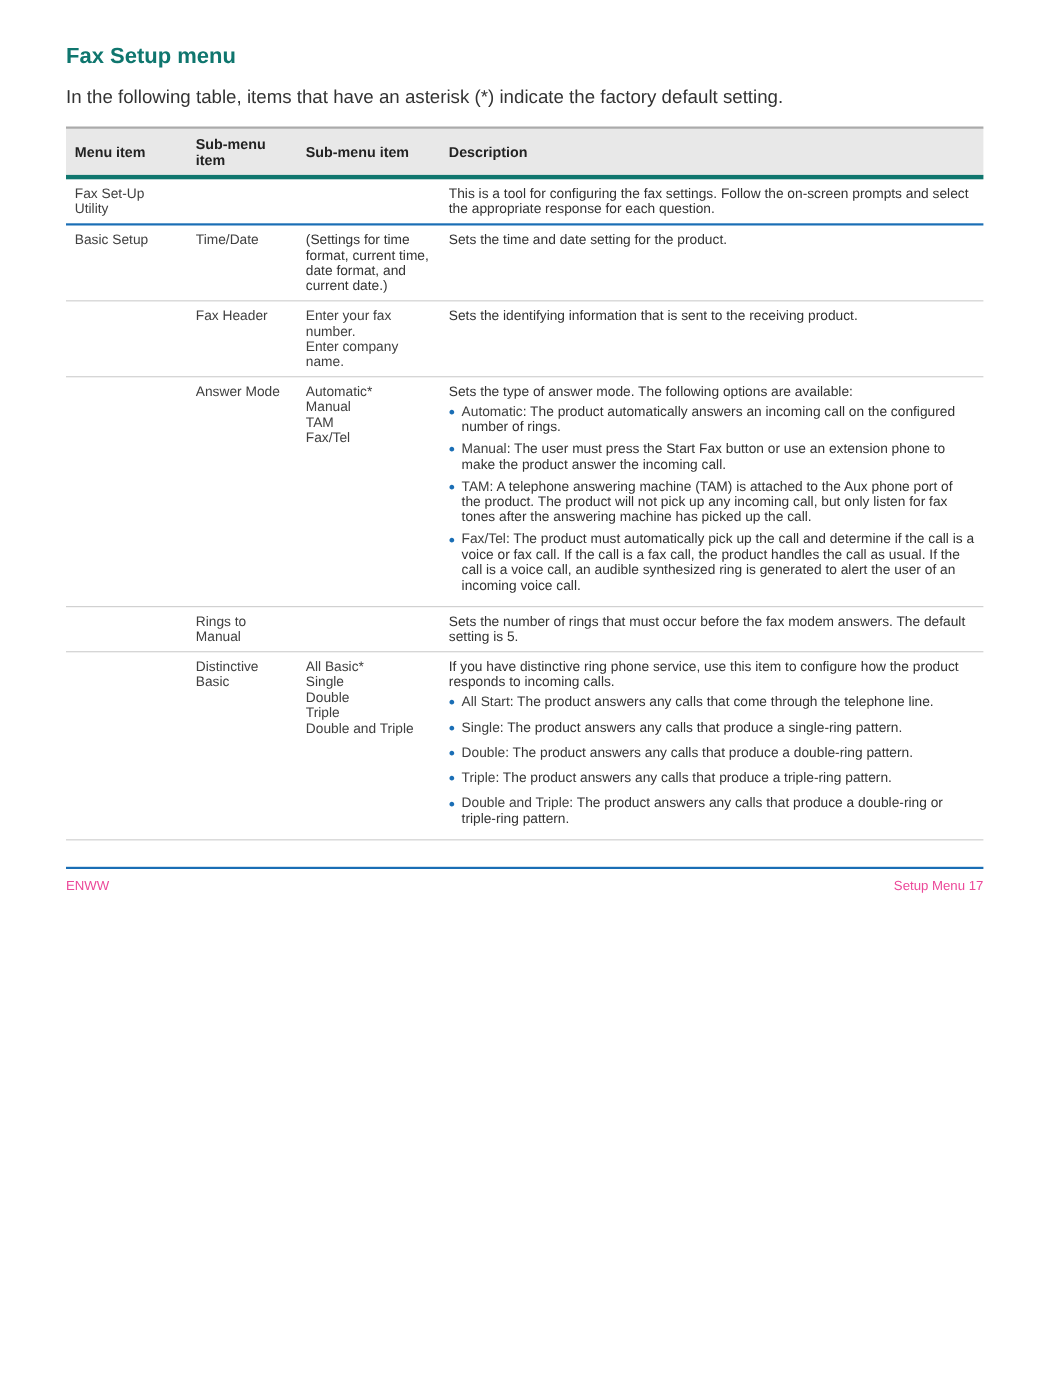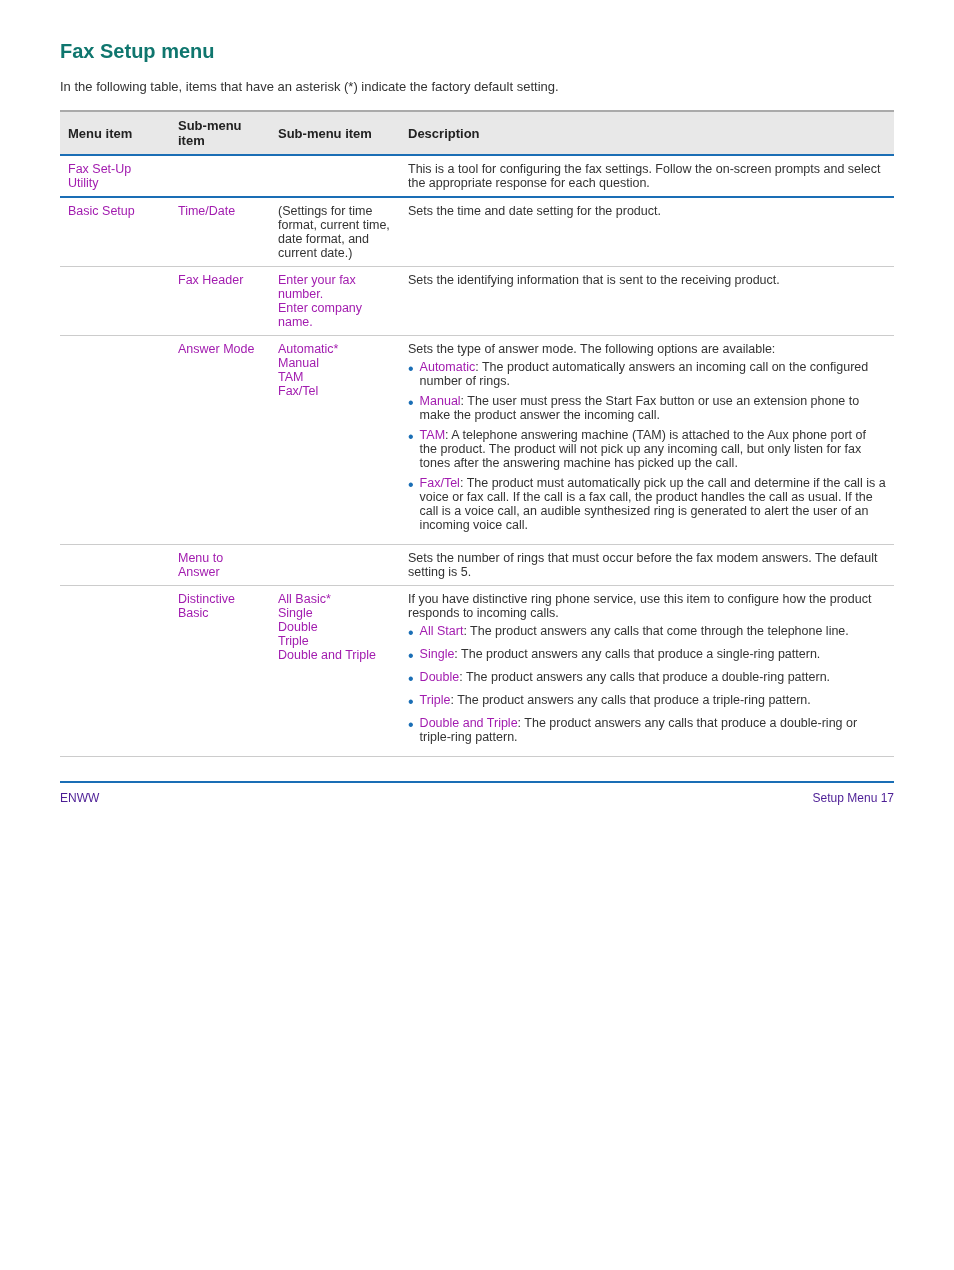--- a/index.html
+++ b/index.html
@@ -19,7 +19,7 @@
       margin-bottom: 16px;
     }
     .intro-text {
-      font-size: 13px;
+      font-size: 17px;
       color: #333;
       margin-bottom: 16px;
     }

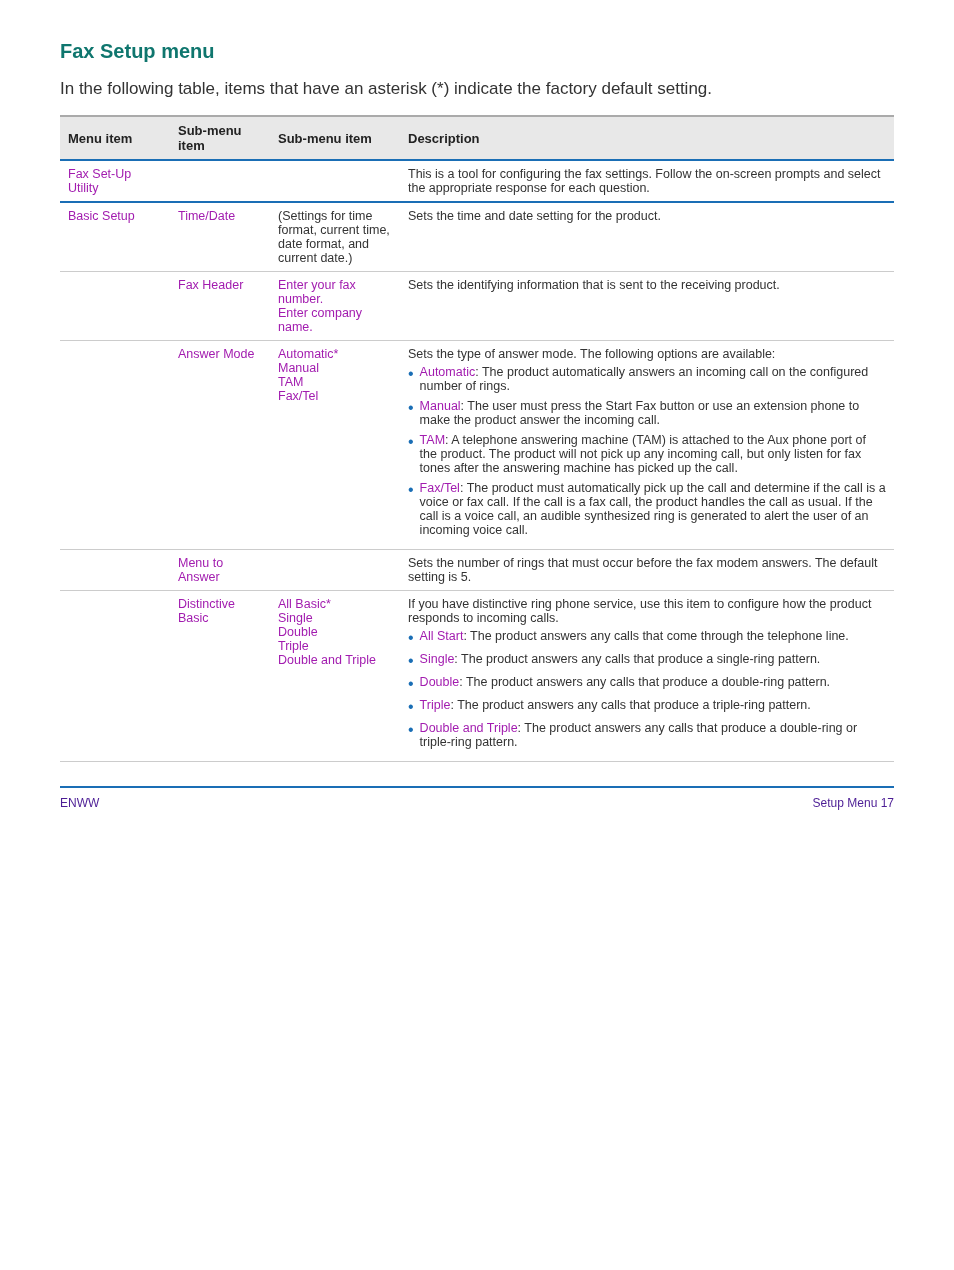--- a/index.html
+++ b/index.html
@@ -31,7 +31,7 @@
     thead tr {
       background: #e8e8e8;
       border-top: 2px solid #aaa;
-      border-bottom: 1px solid #0f766e;
+      border-bottom: 4px solid #0f766e;
     }
     thead th {
       text-align: left;

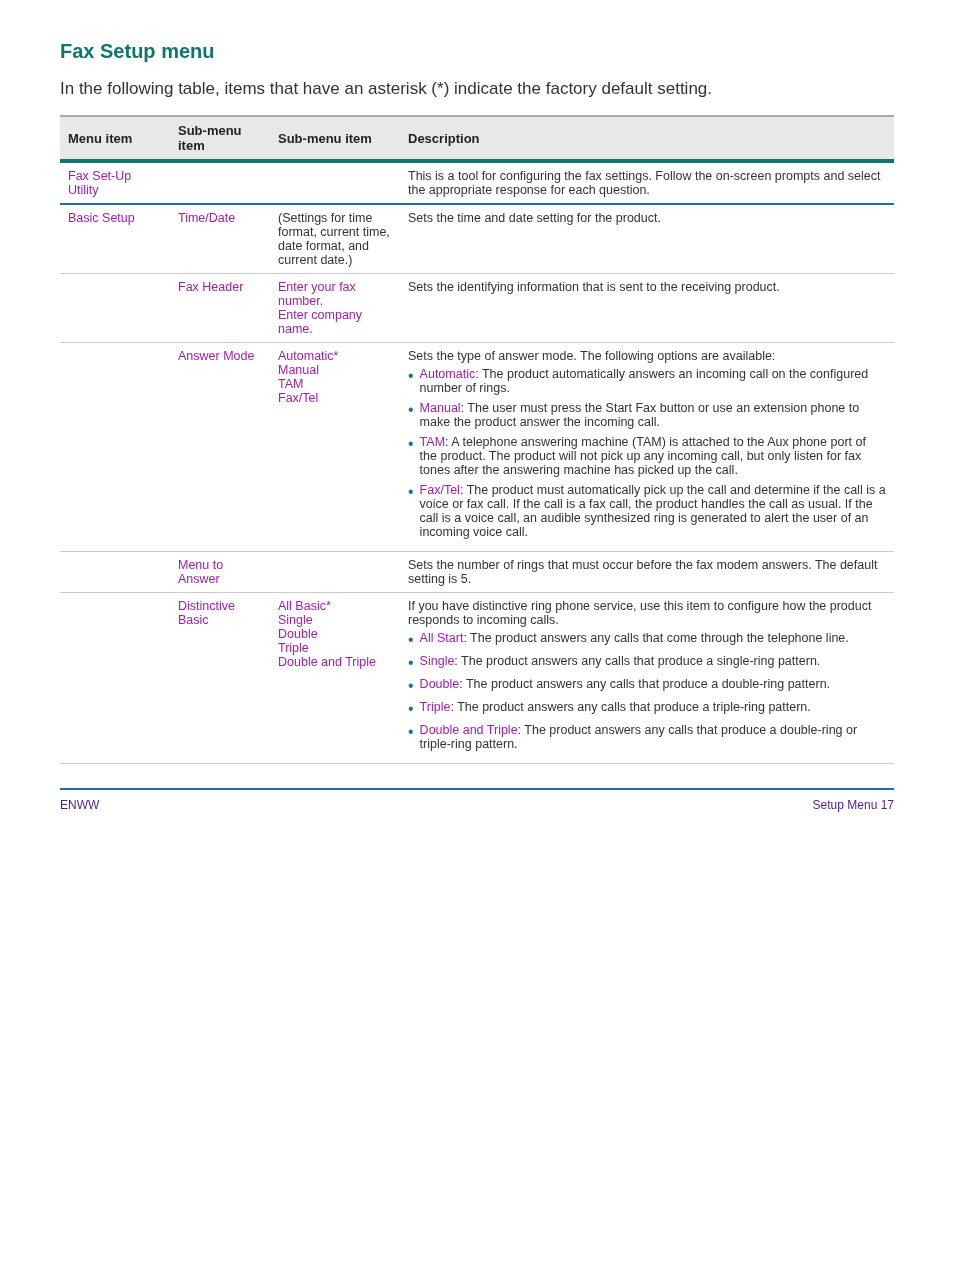--- a/index.html
+++ b/index.html
@@ -52,7 +52,7 @@
     .col-sub1 { width: 100px; }
     .col-sub2 { width: 130px; }
     .col-desc { width: auto; }
-    .link-blue { color: #a21caf; }
+    .link-blue { color: #404040; }
     ul.desc-list {
       list-style: none;
       padding: 0;

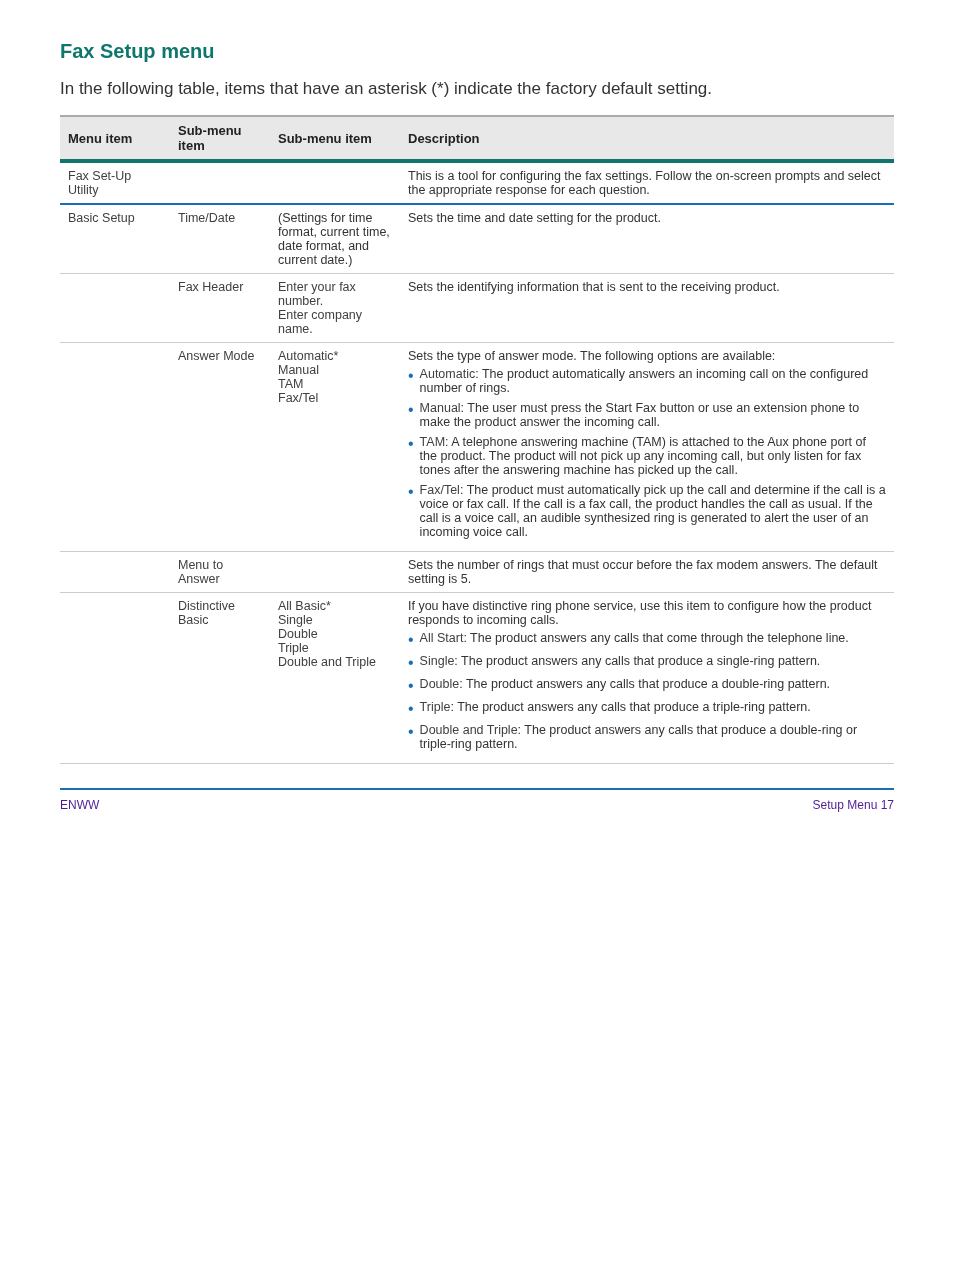--- a/index.html
+++ b/index.html
@@ -149,7 +149,7 @@
       </tr>
       <tr>
         <td class="col-menu"></td>
-        <td class="col-sub1"><span class="link-blue">Menu to Answer</span></td>
+        <td class="col-sub1"><span class="link-blue">Rings to Manual</span></td>
         <td class="col-sub2"></td>
         <td class="col-desc">
           <p>Sets the number of rings that must occur before the fax modem answers. The default setting is 5.</p>

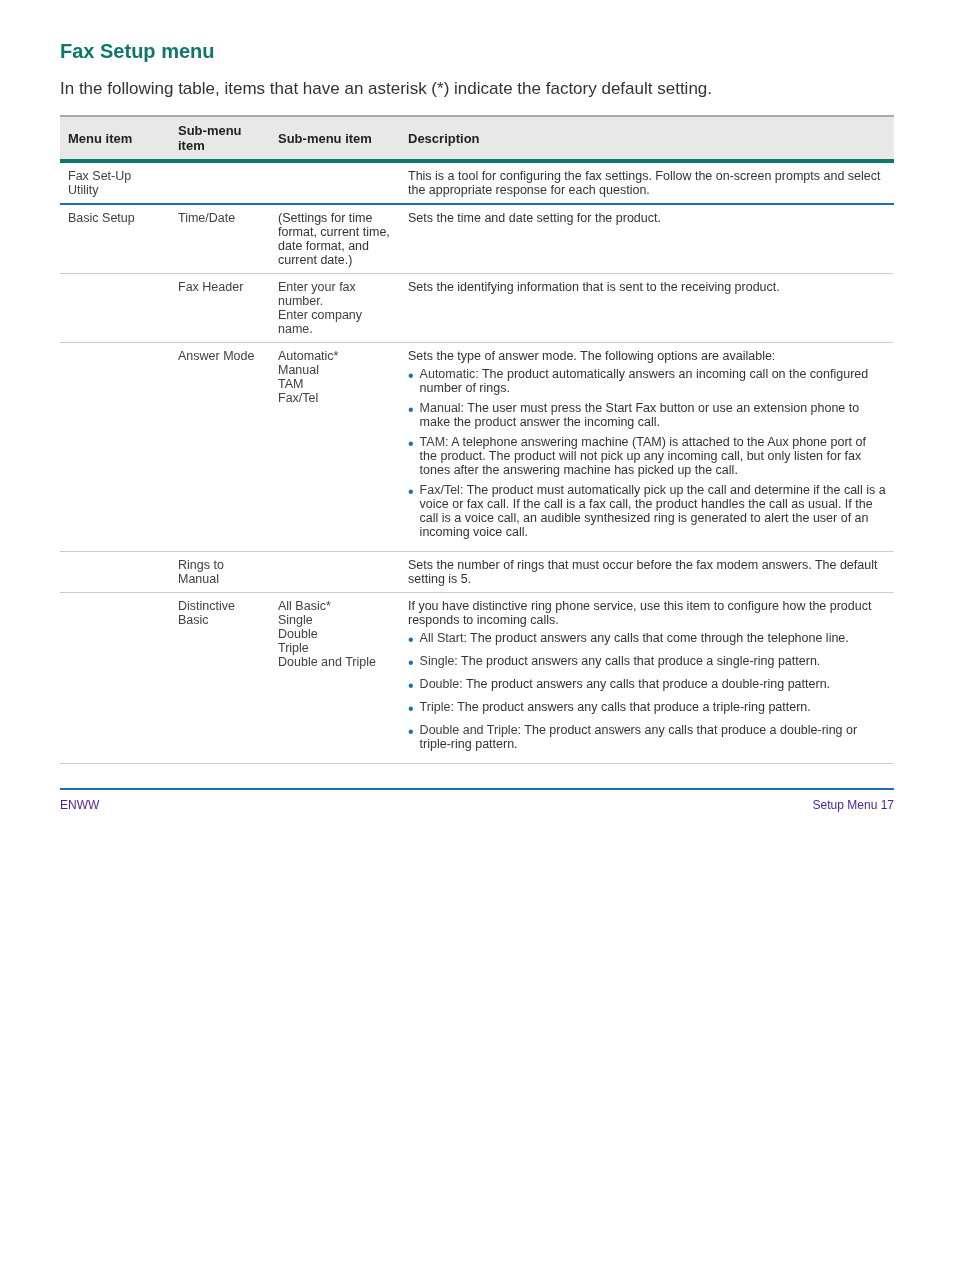--- a/index.html
+++ b/index.html
@@ -78,7 +78,7 @@
       display: flex;
       justify-content: space-between;
       font-size: 12px;
-      color: #4c1d95;
+      color: #ec4899;
     }
   </style>
 </head>

